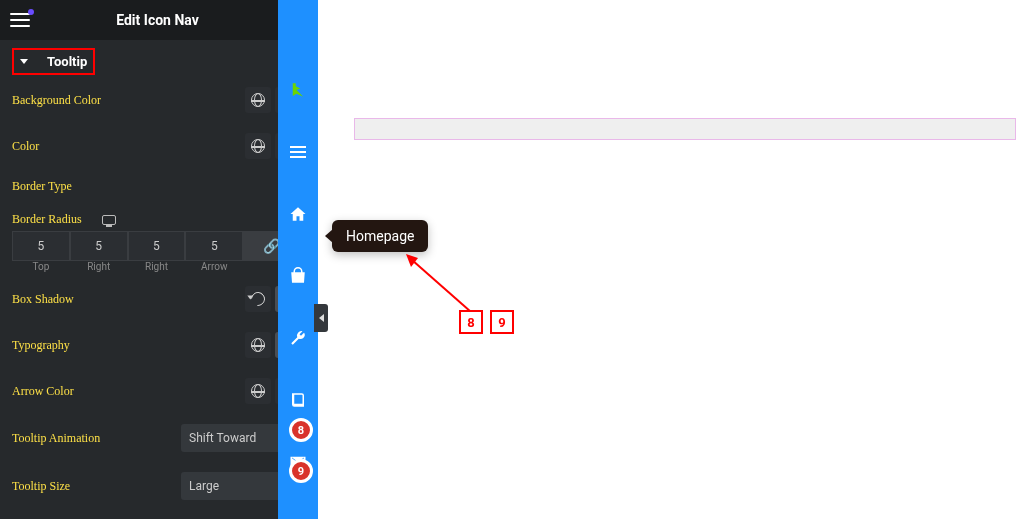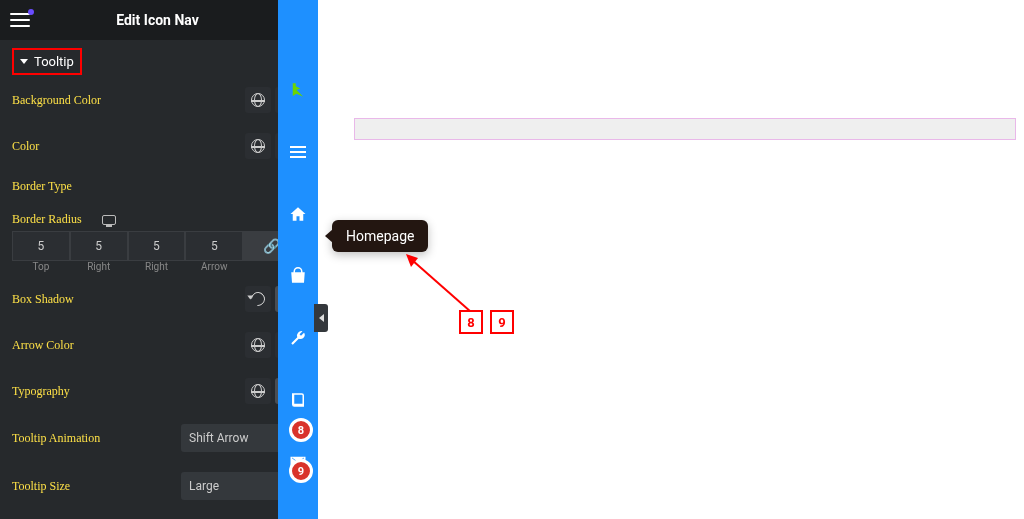--- a/index.html
+++ b/index.html
@@ -14,7 +14,7 @@
   .notif-dot { position: absolute; top:-4px; right:-4px; width:6px; height:6px; border-radius:50%; background:#6a4cff; }
   
   .section { padding: 8px 12px 2px 12px; }
-  .section-head { display: inline-flex; align-items: center; gap: 6px; color:#fff; font-weight:400; font-size:13px; padding: 4px 6px; border:2px solid red; }
+  .section-head { display: inline-flex; align-items: center; gap: 19px; color:#fff; font-weight:700; font-size:13px; padding: 4px 6px; border:2px solid red; }
   .section-head .caret { border-top:5px solid #fff; border-left:4px solid transparent; border-right:4px solid transparent; }
   
   .row { display: flex; align-items: center; justify-content: space-between; padding: 10px 12px; }

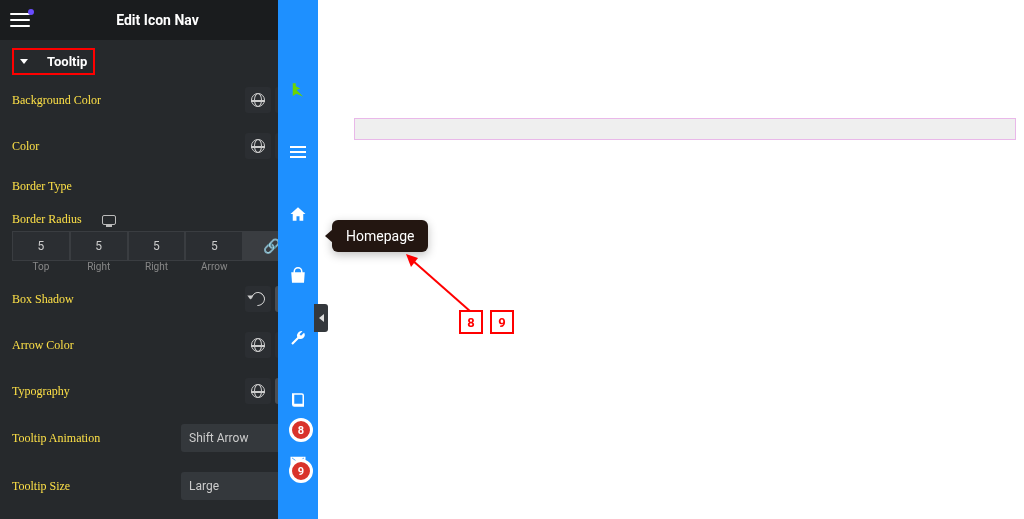--- a/index.html
+++ b/index.html
@@ -187,6 +187,18 @@
   </div>
 
   <div class="row">
+    <span class="row-label">Typography</span>
+    <div class="row-right">
+      <div class="icon-btn dark">
+          <div class="globe"></div>
+        </div>
+      <div class="icon-btn active">
+          <div class="pencil"></div>
+        </div>
+    </div>
+  </div>
+
+  <div class="row">
     <span class="row-label">Arrow Color</span>
     <div class="row-right">
       <div class="icon-btn dark">
@@ -194,18 +206,6 @@
         </div>
       <div class="swatch redslash">
           <div class="swatch-inner" style="background:#301f18"></div>
-        </div>
-    </div>
-  </div>
-
-  <div class="row">
-    <span class="row-label">Typography</span>
-    <div class="row-right">
-      <div class="icon-btn dark">
-          <div class="globe"></div>
-        </div>
-      <div class="icon-btn active">
-          <div class="pencil"></div>
         </div>
     </div>
   </div>

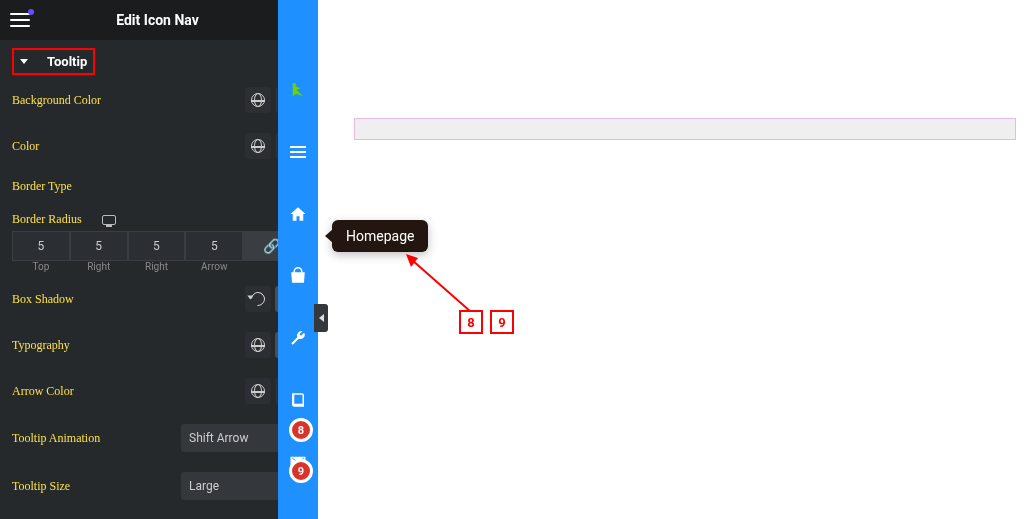--- a/index.html
+++ b/index.html
@@ -213,7 +213,7 @@
   <div class="row" style="position:relative;">
     <span class="row-label">Tooltip Animation</span>
     <div class="select" style="width:120px">
-        <span>Shift Arrow</span>
+        <span>Shift Toward</span>
       </div>
   </div>
 

